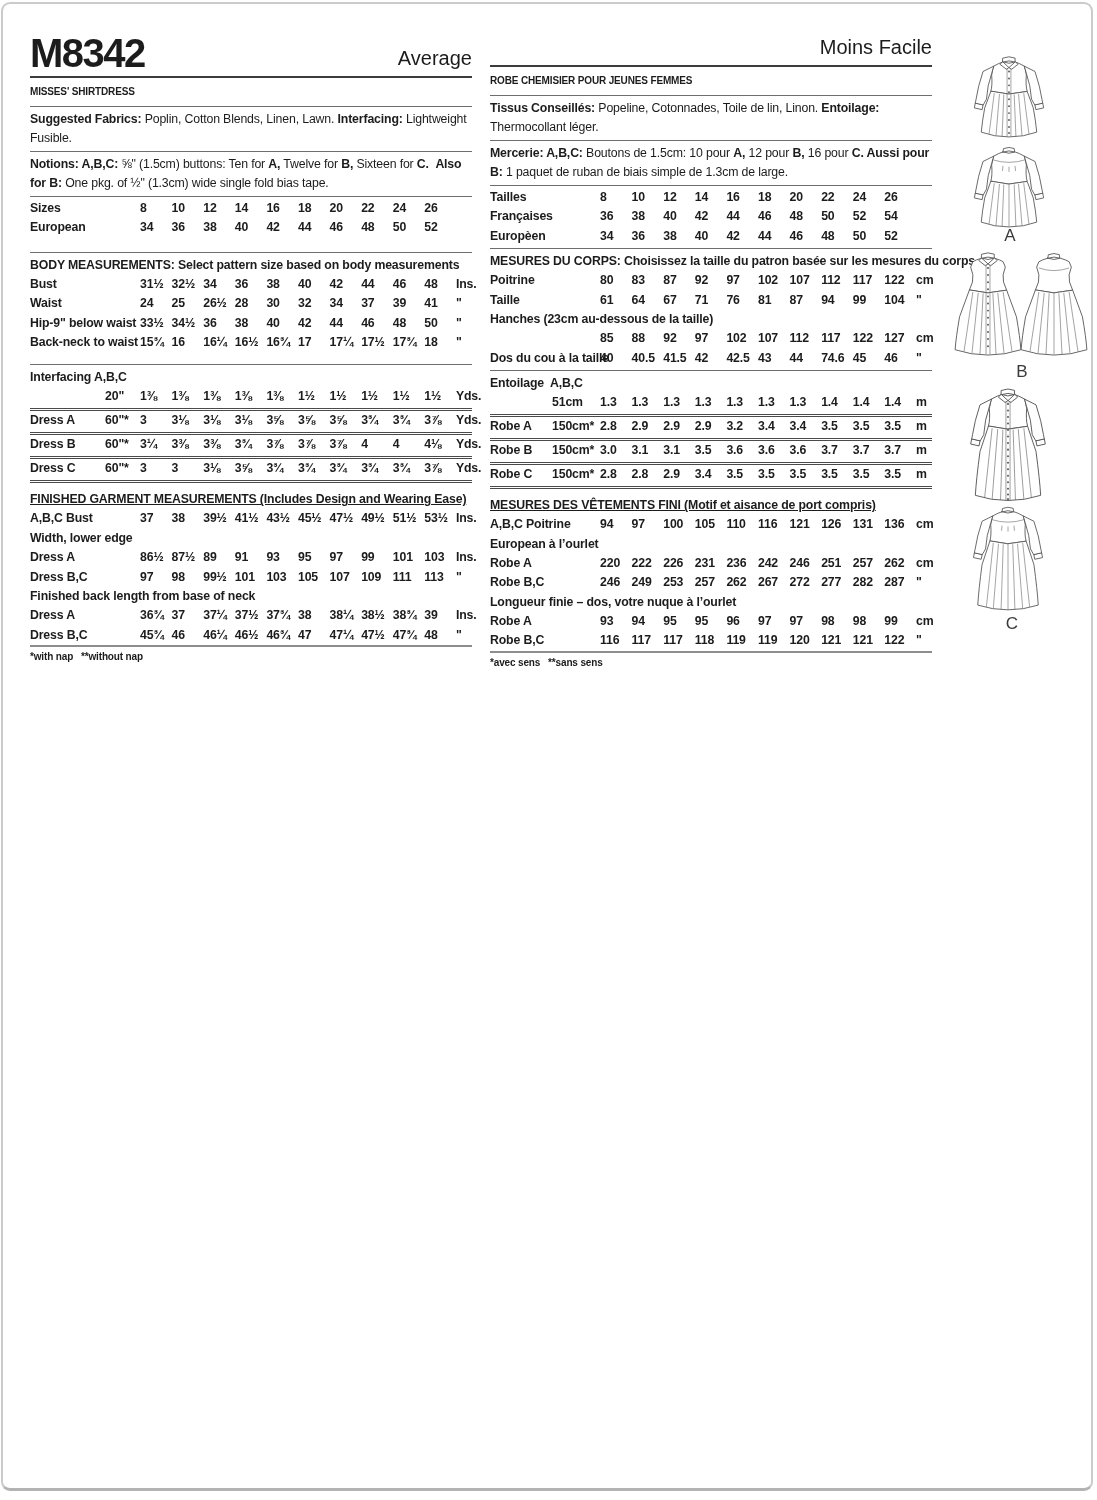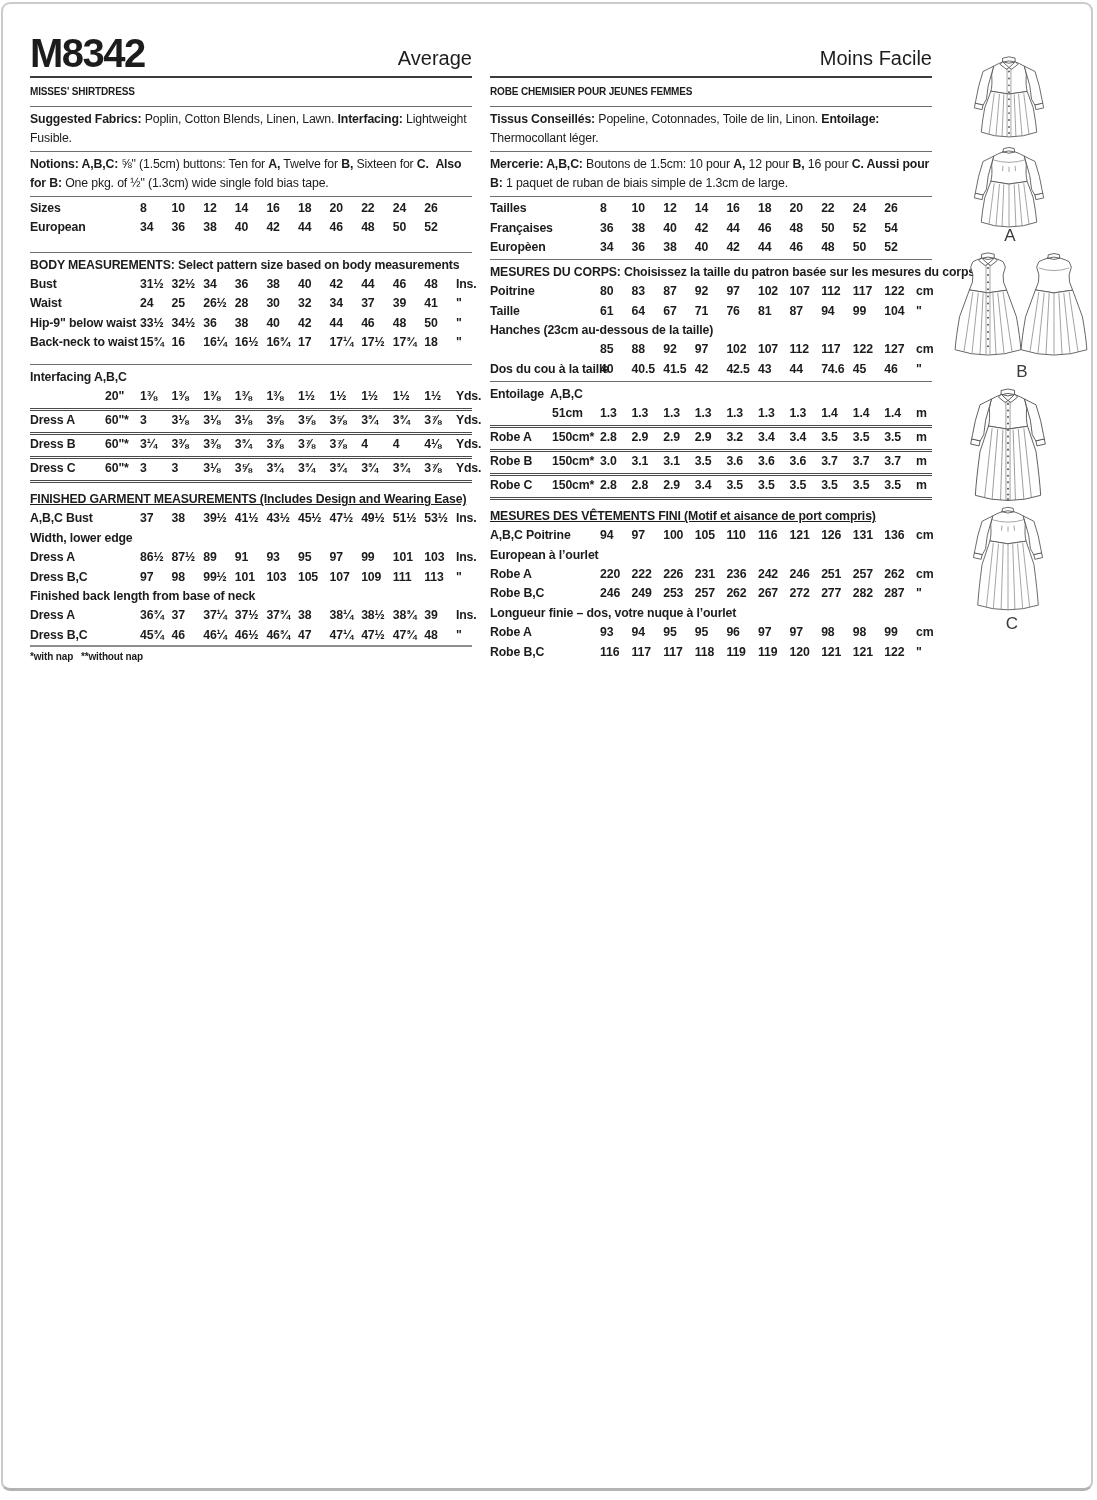--- a/index.html
+++ b/index.html
@@ -576,6 +576,10 @@
         <div class="tunit">"</div>
       </div>
     </div>
+  <div class="footblock">
+    <div class="footrule"></div>
+    <div class="footnote">*avec sens&nbsp;&nbsp;&nbsp;**sans sens</div>
+  </div>
 </div>
 
 <div class="views">

